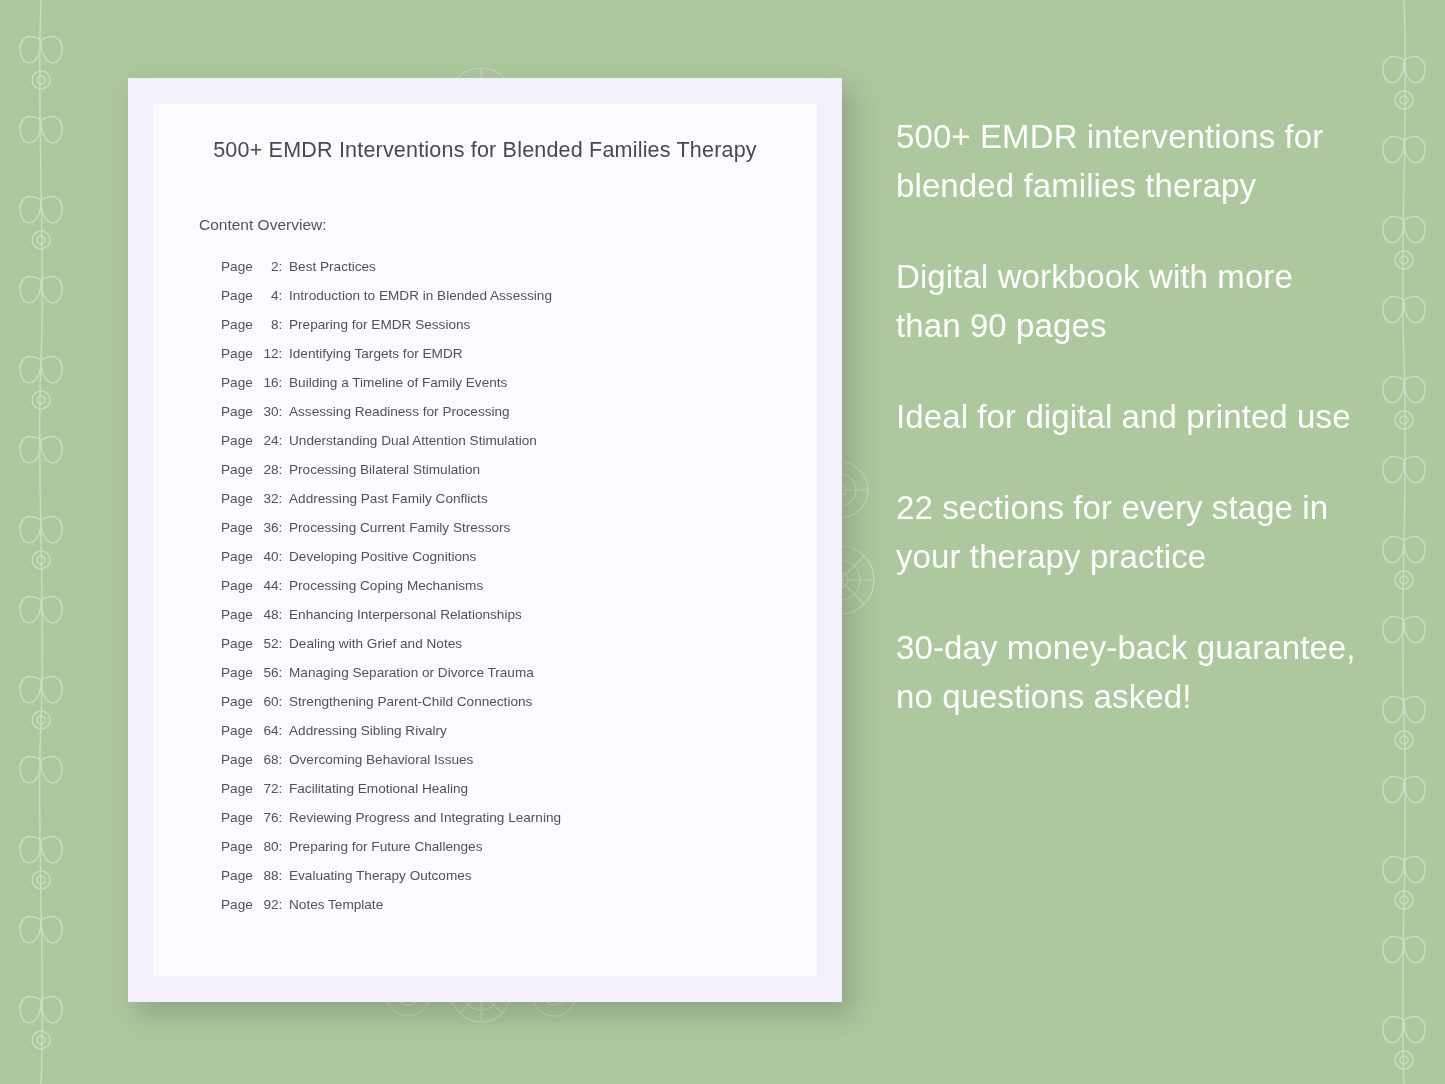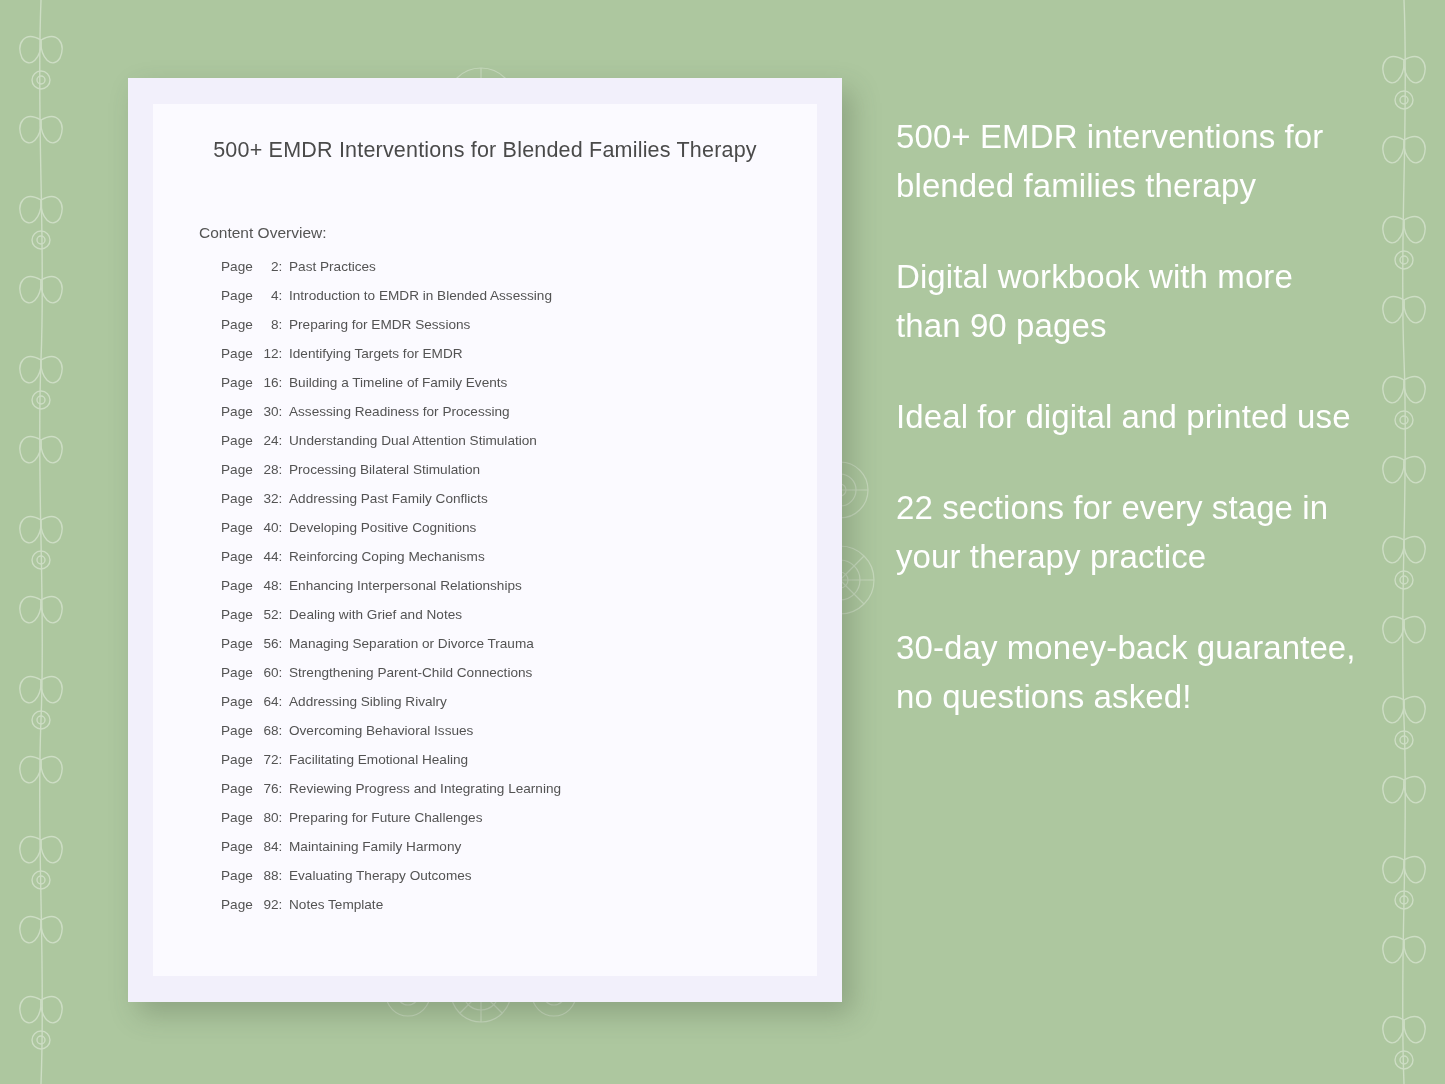--- a/index.html
+++ b/index.html
@@ -72,7 +72,7 @@
   .overview-label {
     position: absolute;
     left: 46px;
-    top: 120px;
+    top: 112px;
     font-size: 15.5px;
     color: #545454;
   }

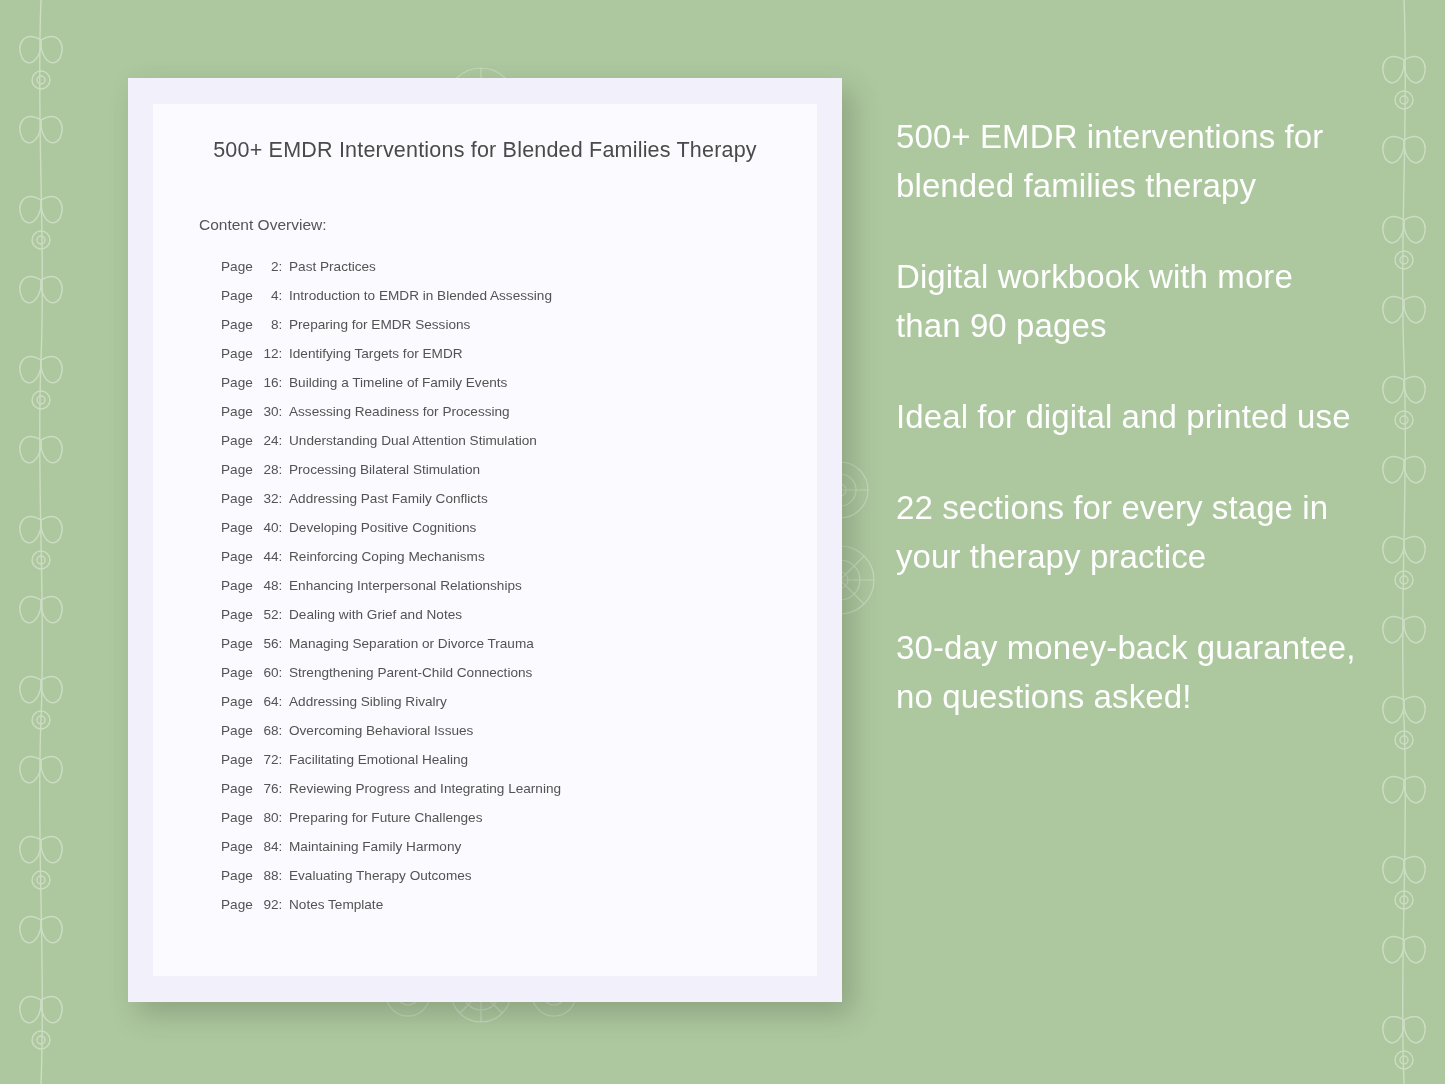--- a/index.html
+++ b/index.html
@@ -283,7 +283,7 @@
   <ul class="toc" id="toc-list">
       <li>
         <span class="pg"><span>Page</span> <span class="num">2</span>:</span>
-        <span class="ttl">Past Practices</span>
+        <span class="ttl">Best Practices</span>
       </li>
       <li>
         <span class="pg"><span>Page</span> <span class="num">4</span>:</span>

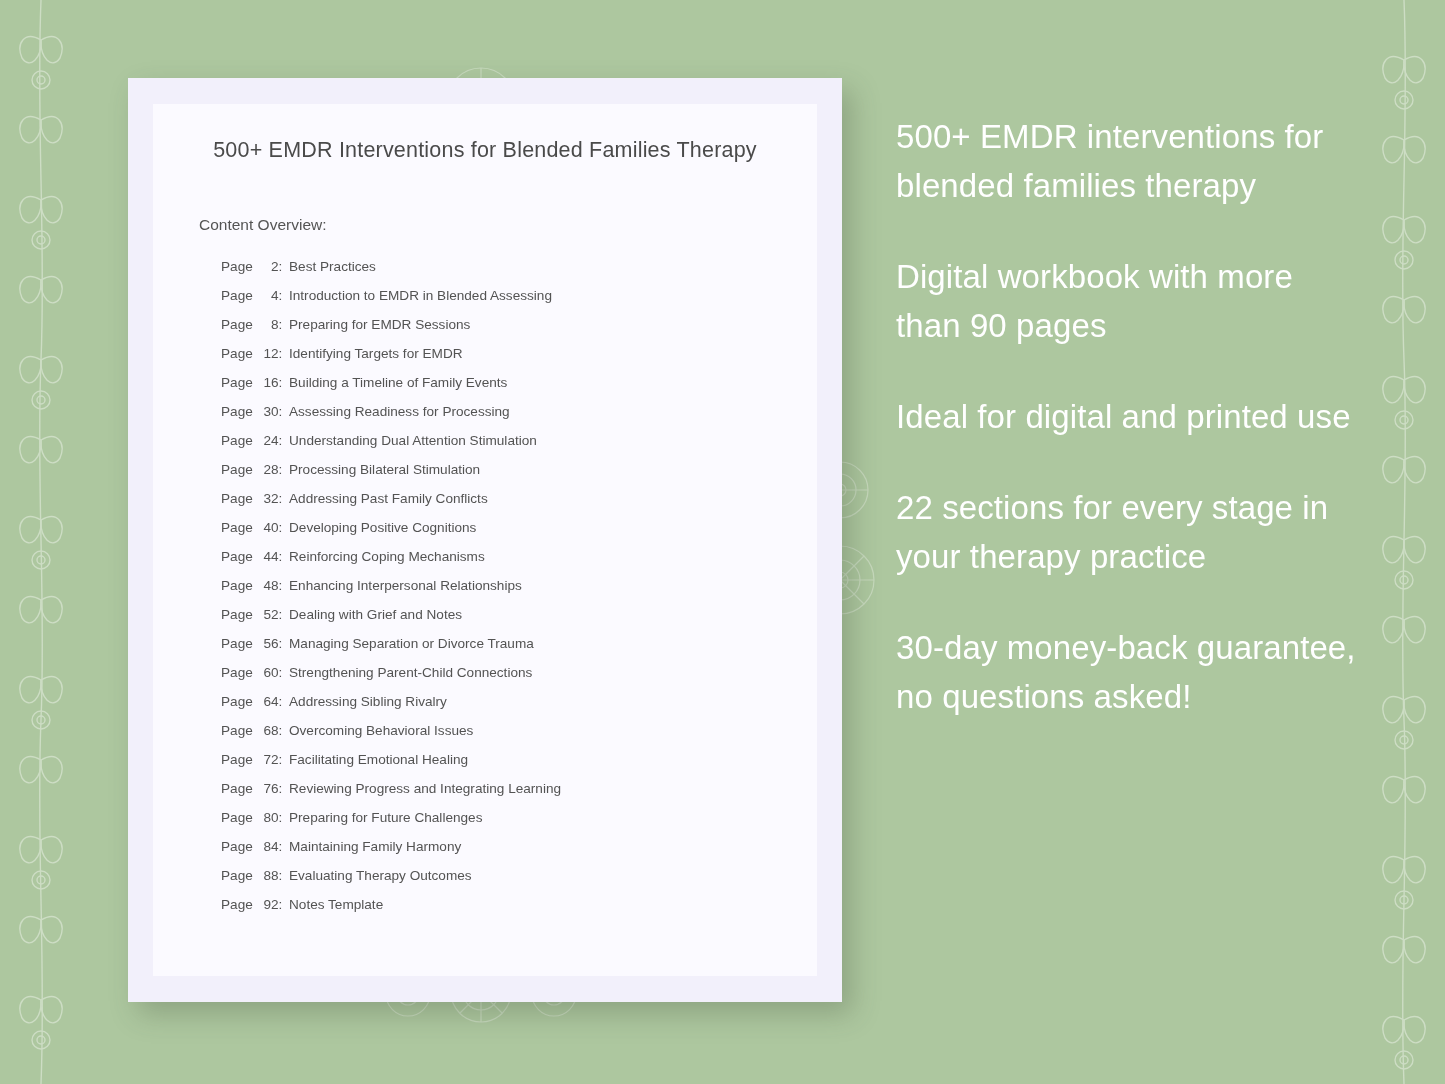--- a/index.html
+++ b/index.html
@@ -318,6 +318,10 @@
         <span class="ttl">Addressing Past Family Conflicts</span>
       </li>
       <li>
+        <span class="pg"><span>Page</span> <span class="num">36</span>:</span>
+        <span class="ttl">Processing Current Family Stressors</span>
+      </li>
+      <li>
         <span class="pg"><span>Page</span> <span class="num">40</span>:</span>
         <span class="ttl">Developing Positive Cognitions</span>
       </li>

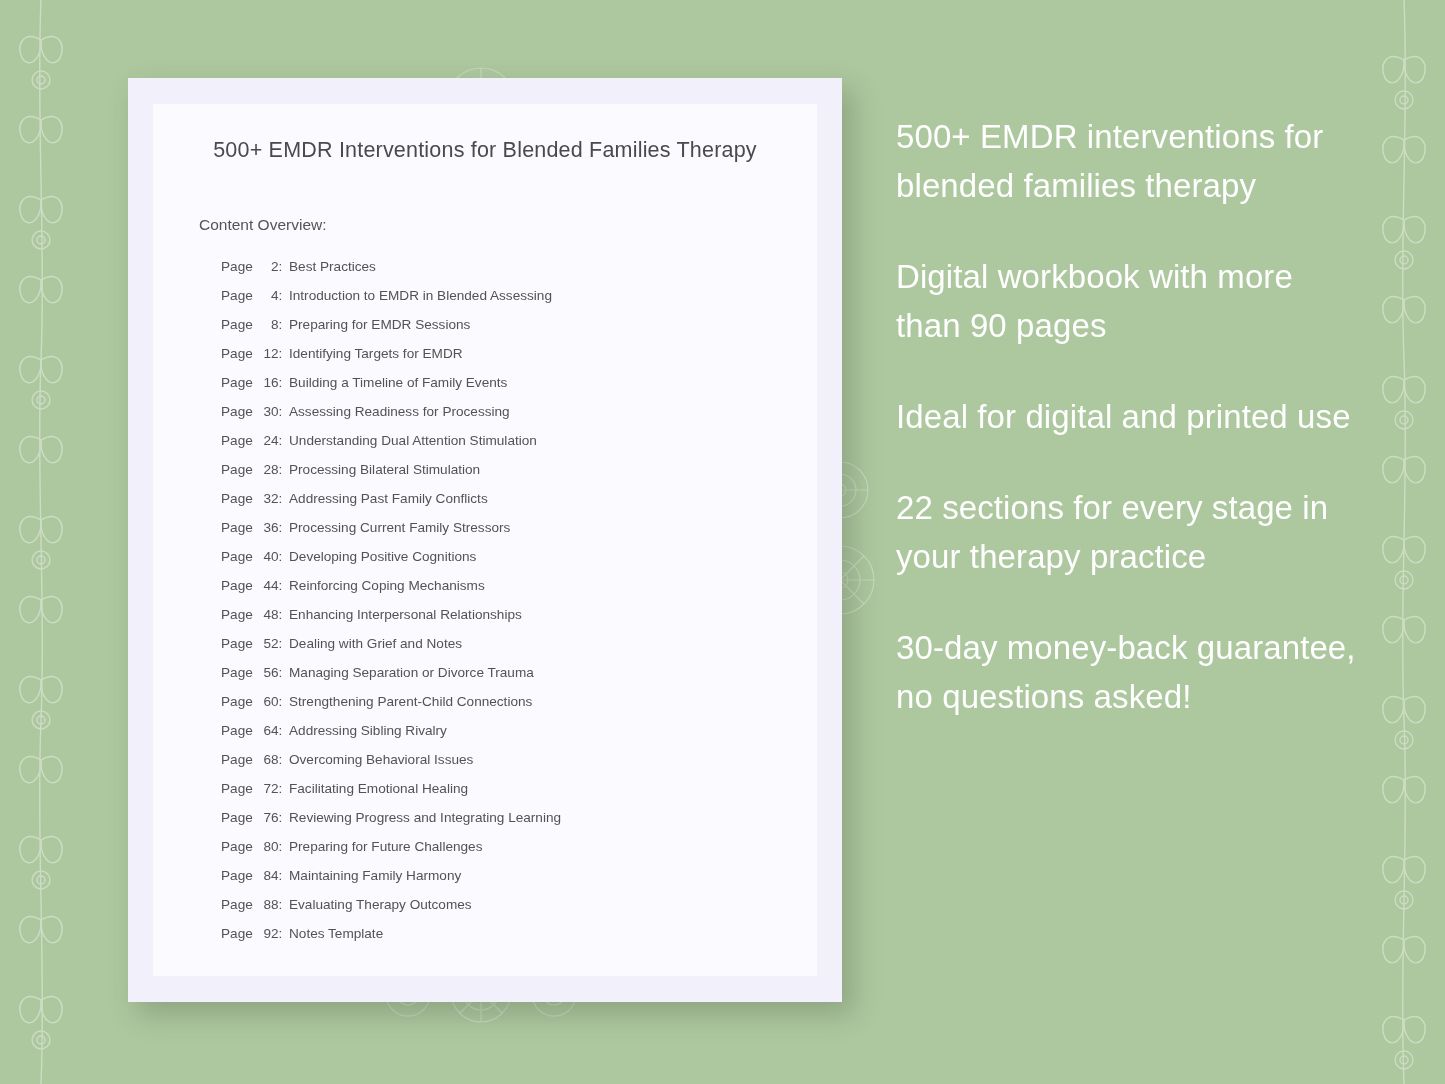--- a/index.html
+++ b/index.html
@@ -327,7 +327,7 @@
       </li>
       <li>
         <span class="pg"><span>Page</span> <span class="num">44</span>:</span>
-        <span class="ttl">Reinforcing Coping Mechanisms</span>
+        <span class="ttl">Processing Coping Mechanisms</span>
       </li>
       <li>
         <span class="pg"><span>Page</span> <span class="num">48</span>:</span>

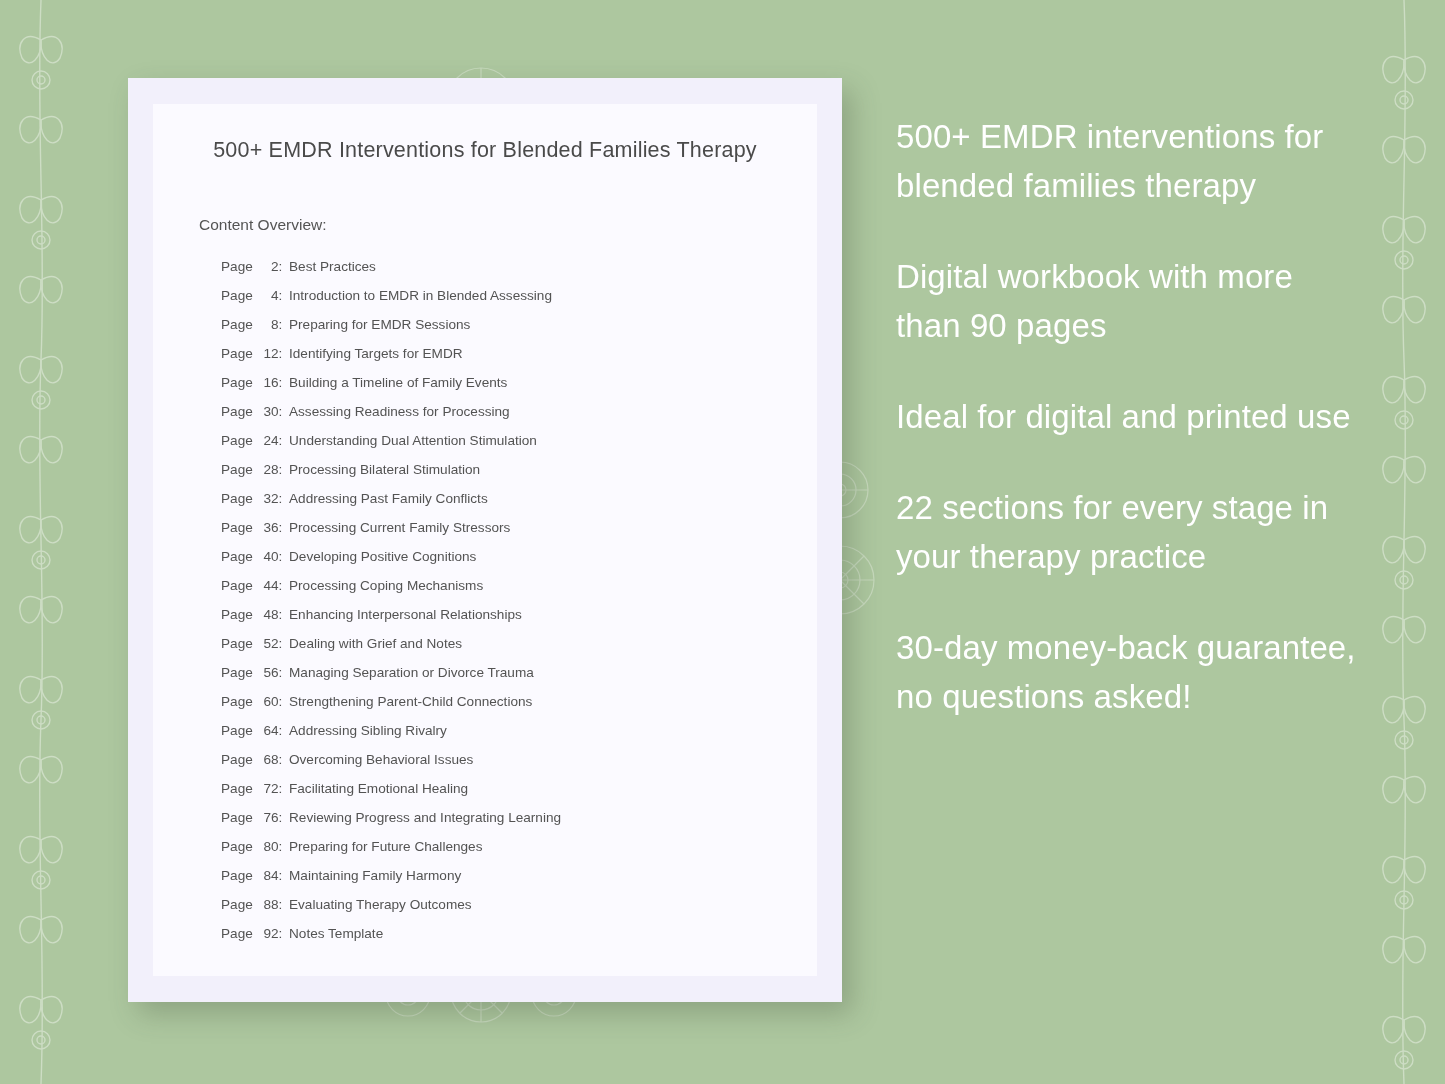--- a/index.html
+++ b/index.html
@@ -366,10 +366,6 @@
         <span class="ttl">Preparing for Future Challenges</span>
       </li>
       <li>
-        <span class="pg"><span>Page</span> <span class="num">84</span>:</span>
-        <span class="ttl">Maintaining Family Harmony</span>
-      </li>
-      <li>
         <span class="pg"><span>Page</span> <span class="num">88</span>:</span>
         <span class="ttl">Evaluating Therapy Outcomes</span>
       </li>

